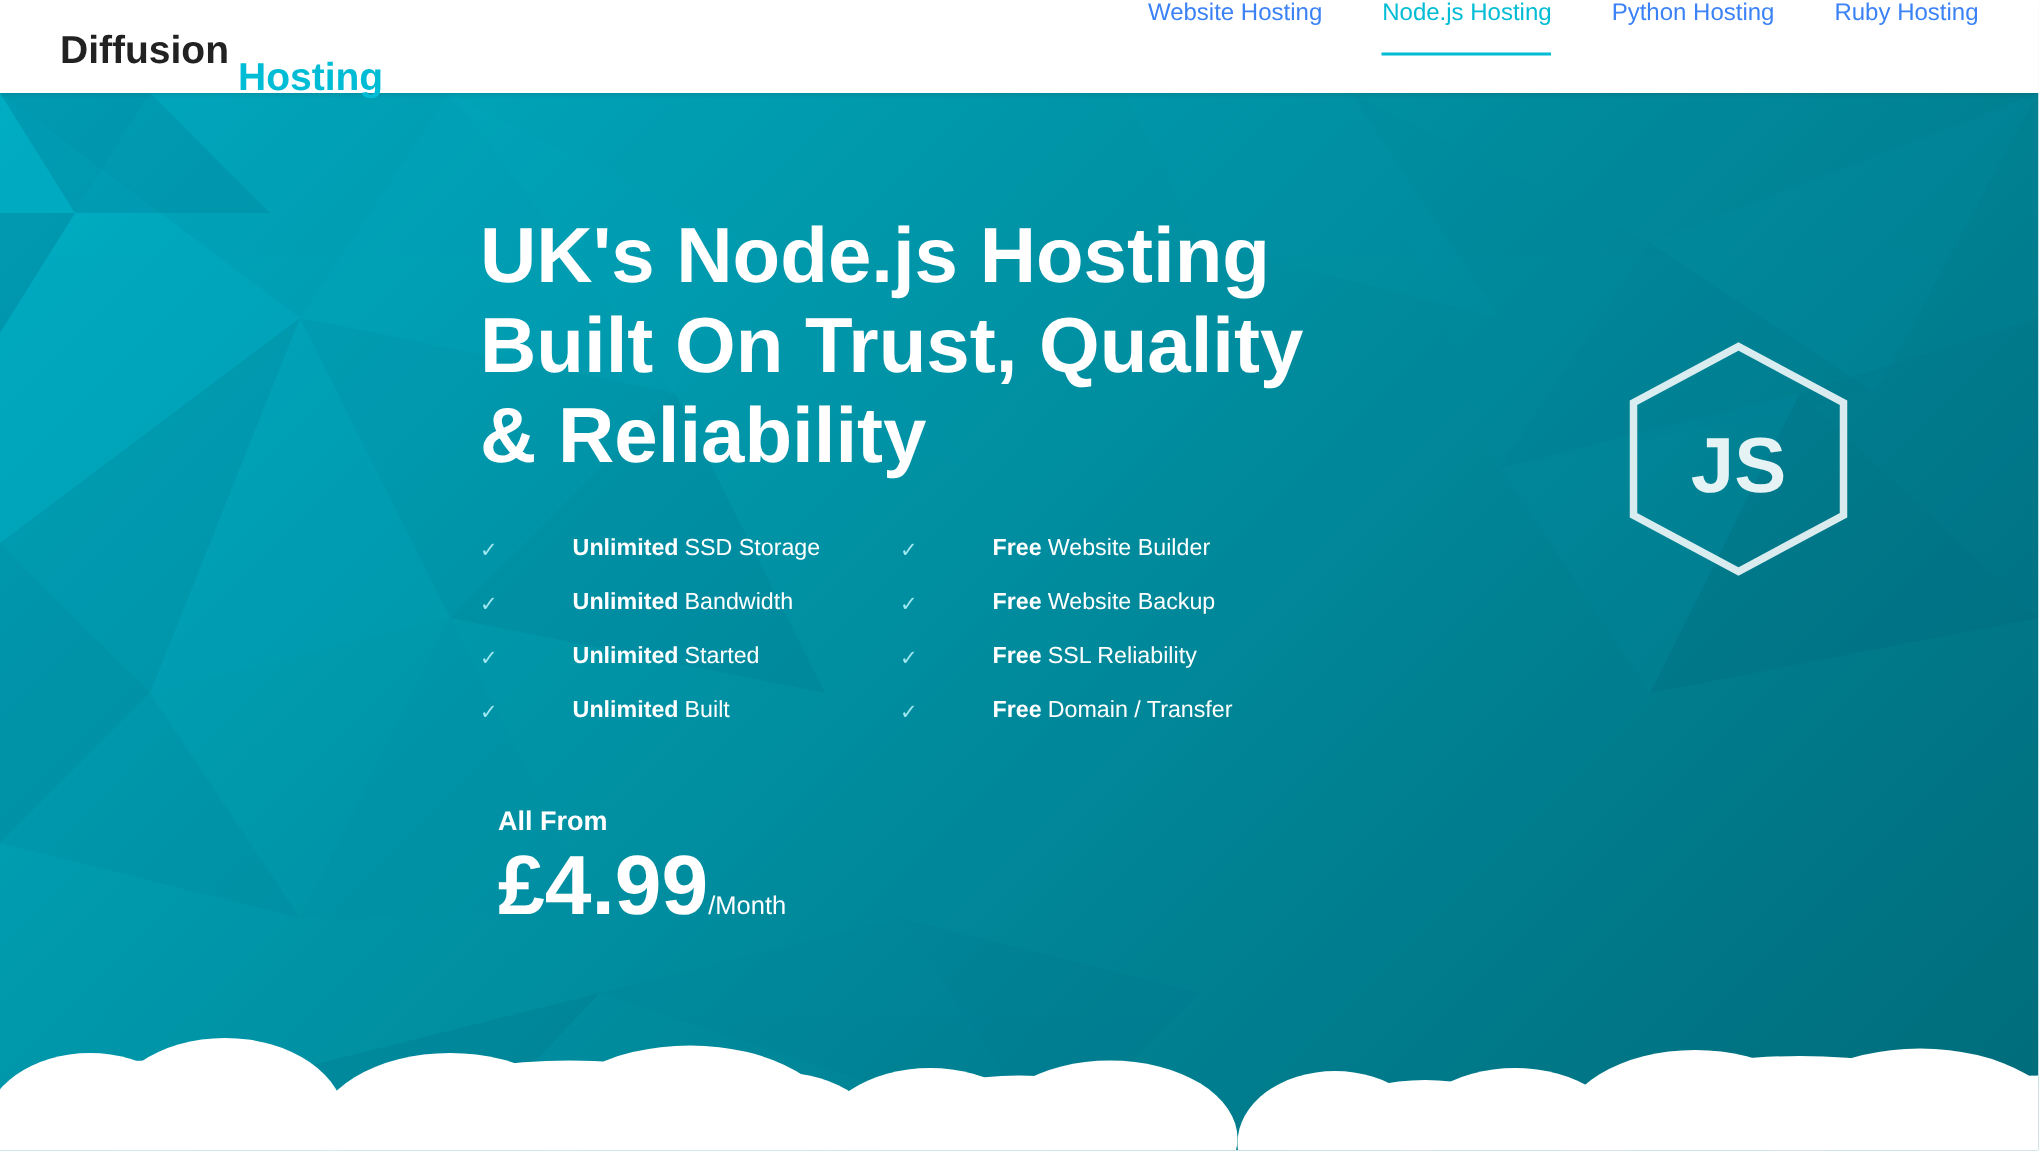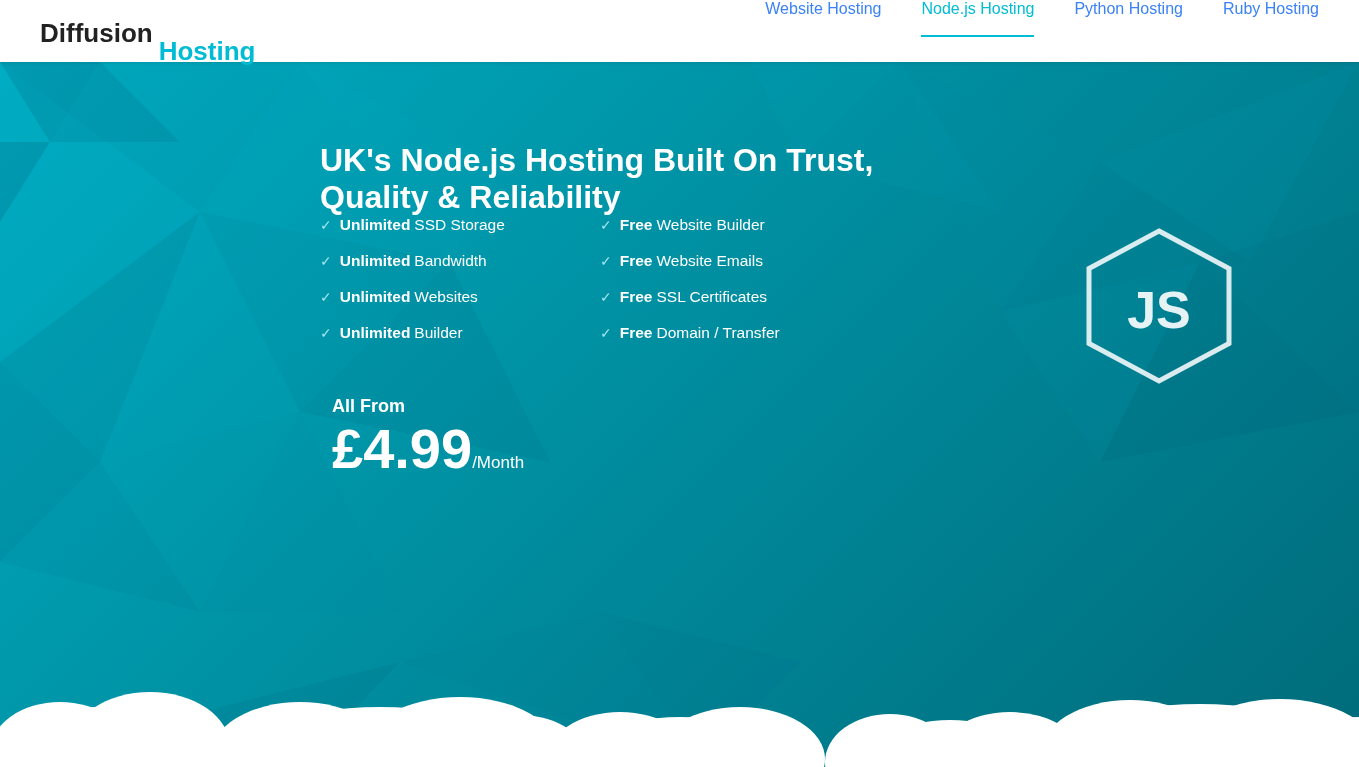--- a/index.html
+++ b/index.html
@@ -67,10 +67,11 @@
     }
 
     .hero-title {
-      font-size: 32px;
+      font-size: 52px;
       font-weight: 800;
       color: #fff;
       line-height: 1.15;
+      margin-bottom: 36px;
     }
 
     .features-grid {

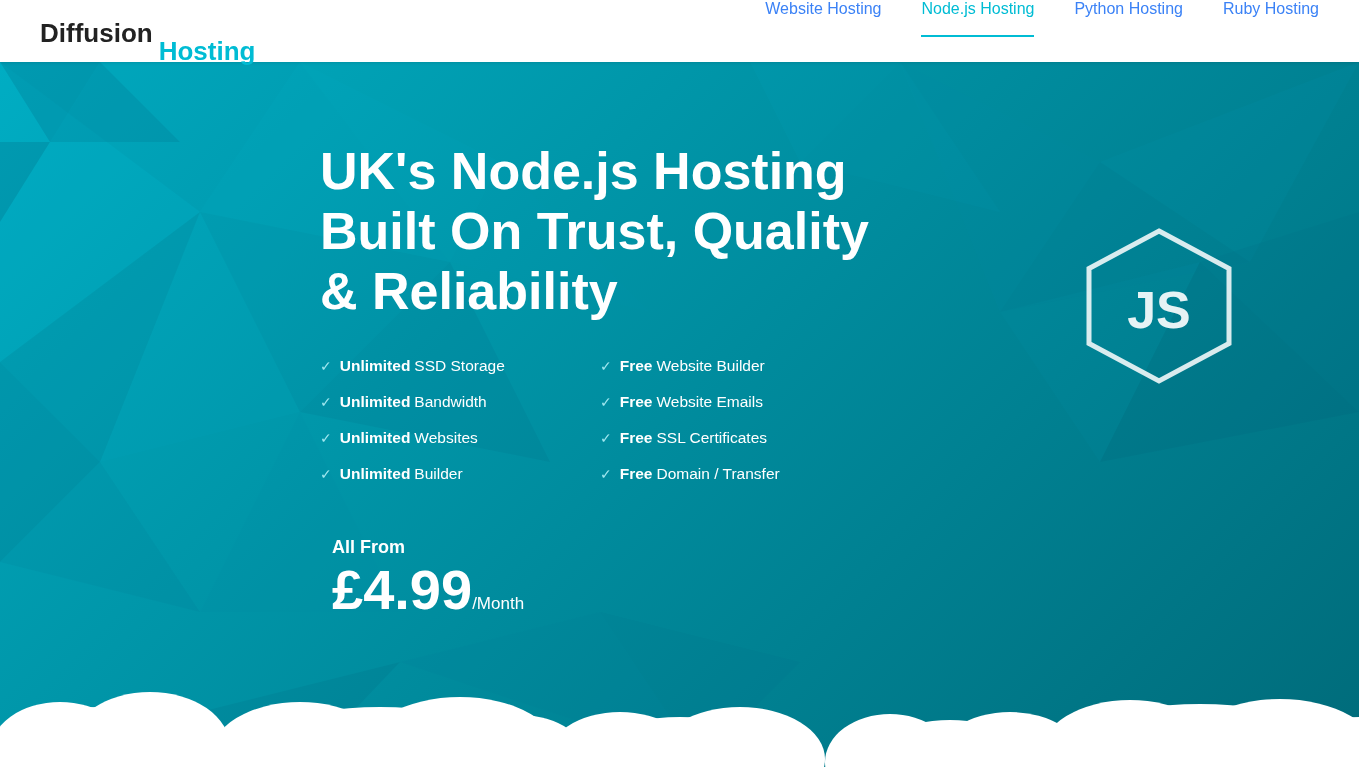--- a/index.html
+++ b/index.html
@@ -97,6 +97,7 @@
     .feature-item .bold {
       font-weight: 700;
       margin-right: 4px;
+      margin-left: 42px;
     }
 
     .price-section {

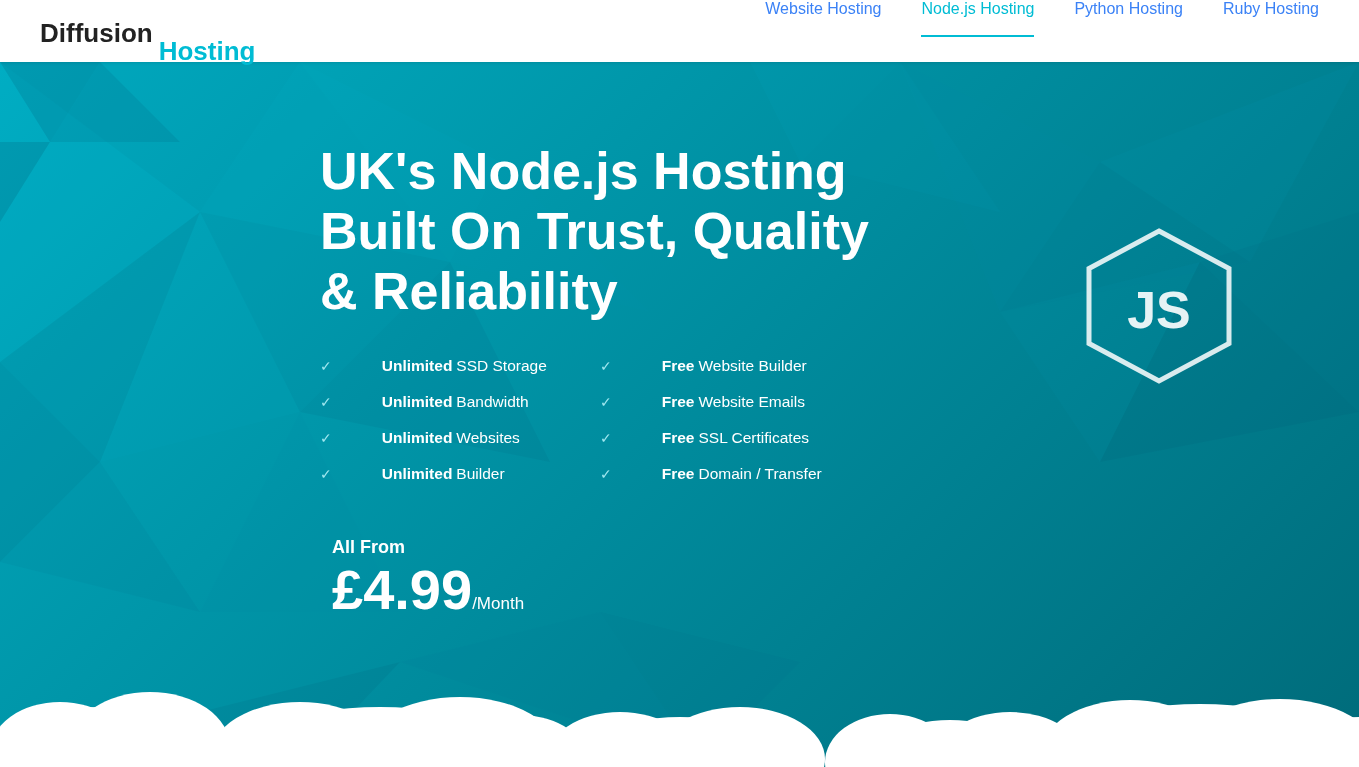--- a/index.html
+++ b/index.html
@@ -250,7 +250,7 @@
       <div class="feature-item">
         <span class="check">✓</span>
         <span class="bold">Free</span>
-        <span>Website Emails</span>
+        <span>Website Backup</span>
       </div>
       <div class="feature-item">
         <span class="check">✓</span>

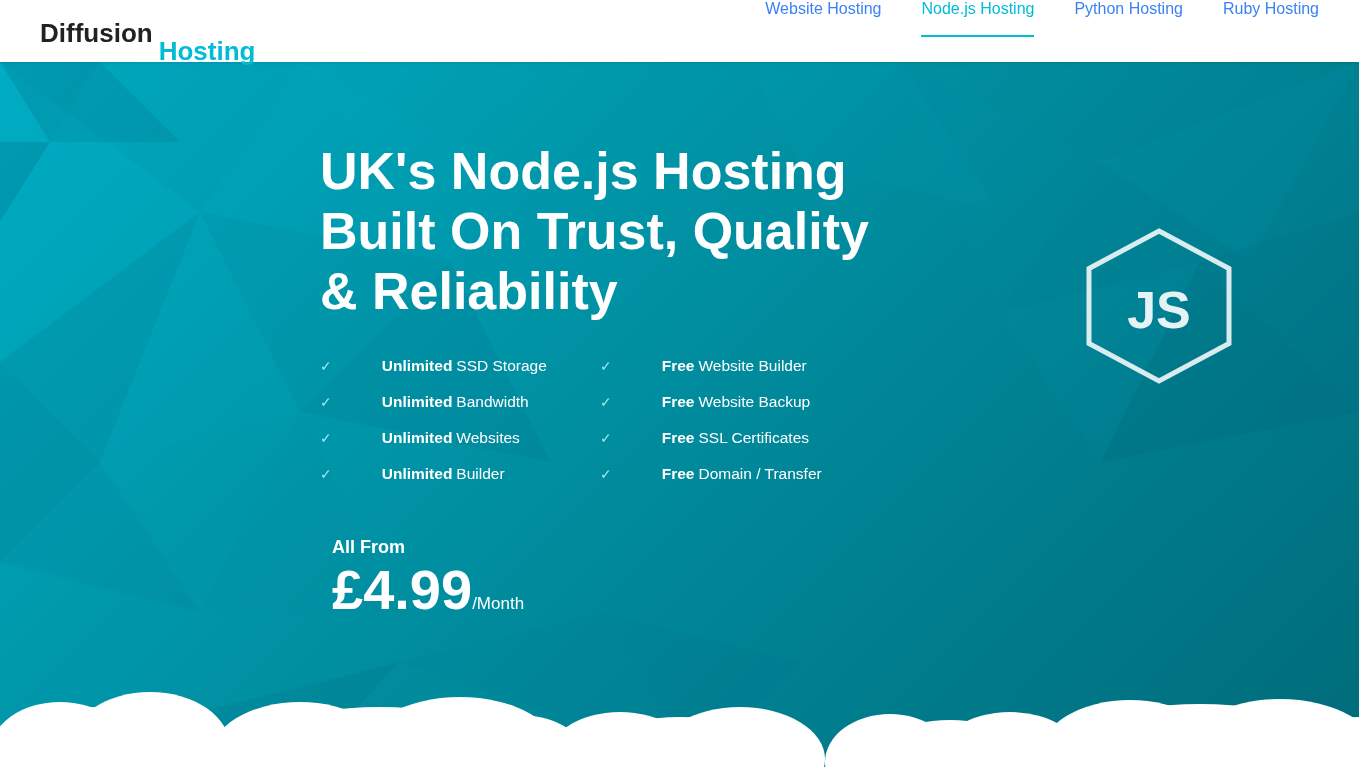--- a/index.html
+++ b/index.html
@@ -255,7 +255,7 @@
       <div class="feature-item">
         <span class="check">✓</span>
         <span class="bold">Unlimited</span>
-        <span>Websites</span>
+        <span>Started</span>
       </div>
       <div class="feature-item">
         <span class="check">✓</span>

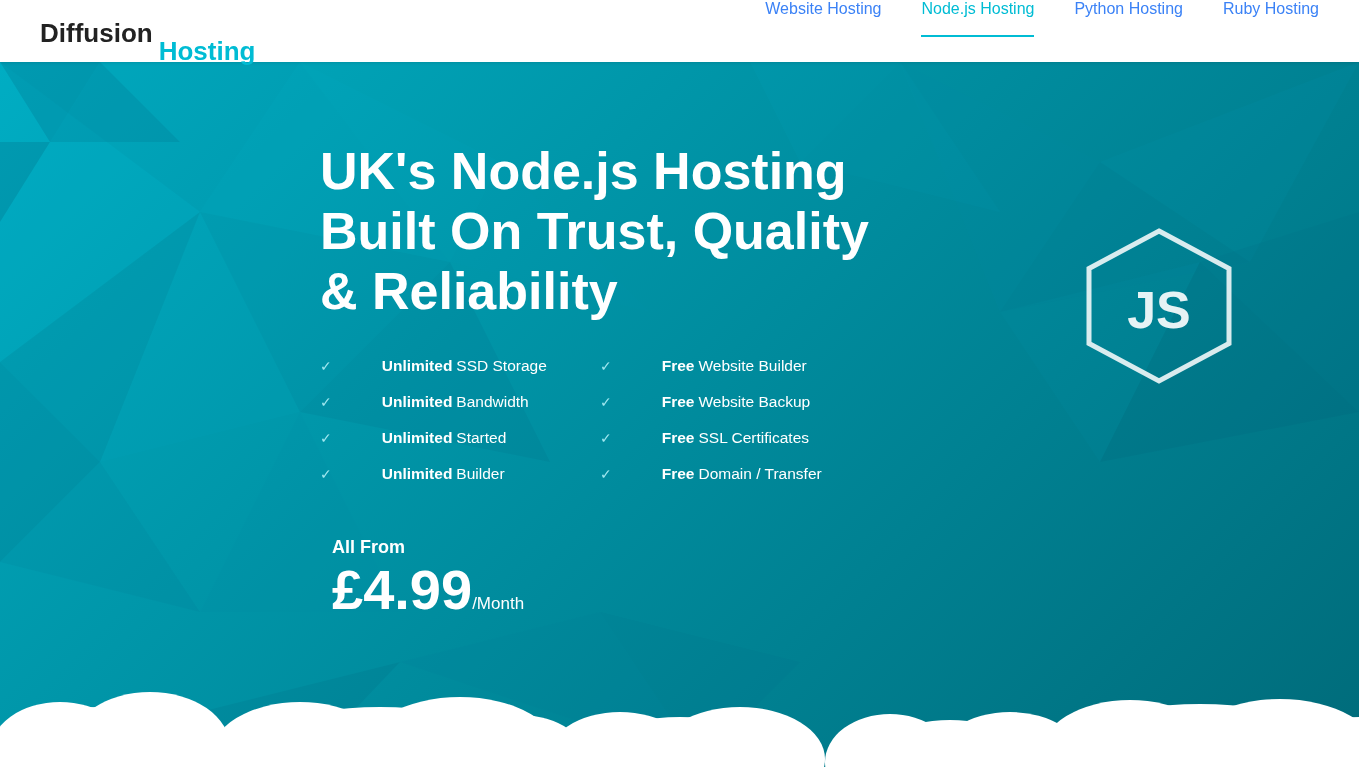--- a/index.html
+++ b/index.html
@@ -260,7 +260,7 @@
       <div class="feature-item">
         <span class="check">✓</span>
         <span class="bold">Free</span>
-        <span>SSL Certificates</span>
+        <span>SSL Reliability</span>
       </div>
       <div class="feature-item">
         <span class="check">✓</span>

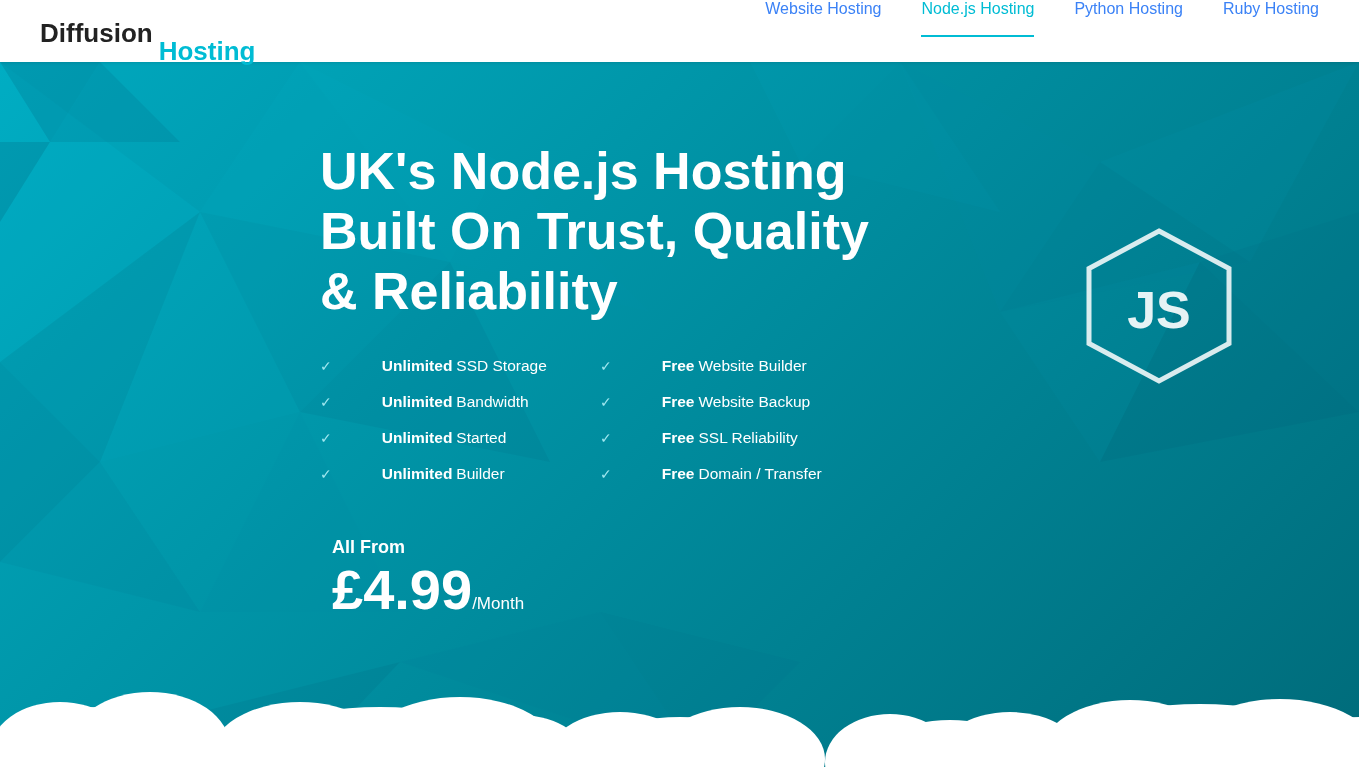--- a/index.html
+++ b/index.html
@@ -265,7 +265,7 @@
       <div class="feature-item">
         <span class="check">✓</span>
         <span class="bold">Unlimited</span>
-        <span>Builder</span>
+        <span>Built</span>
       </div>
       <div class="feature-item">
         <span class="check">✓</span>

